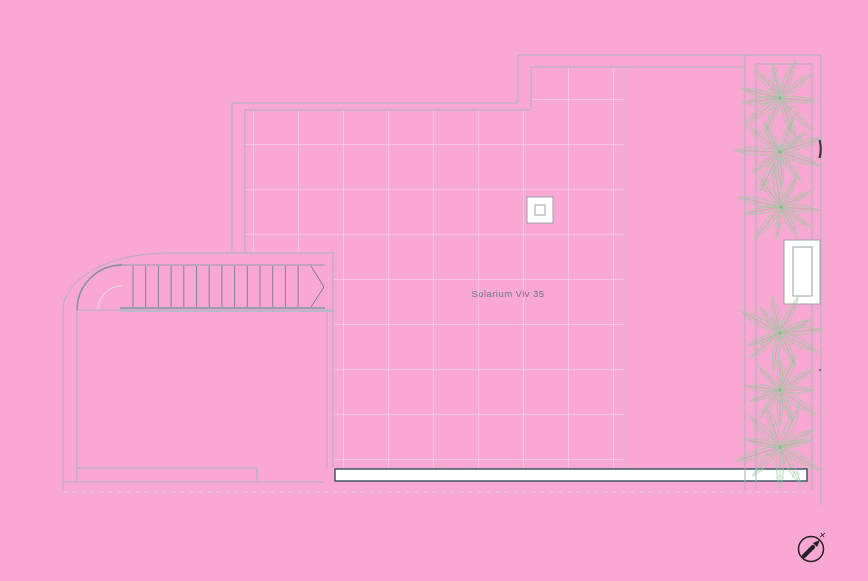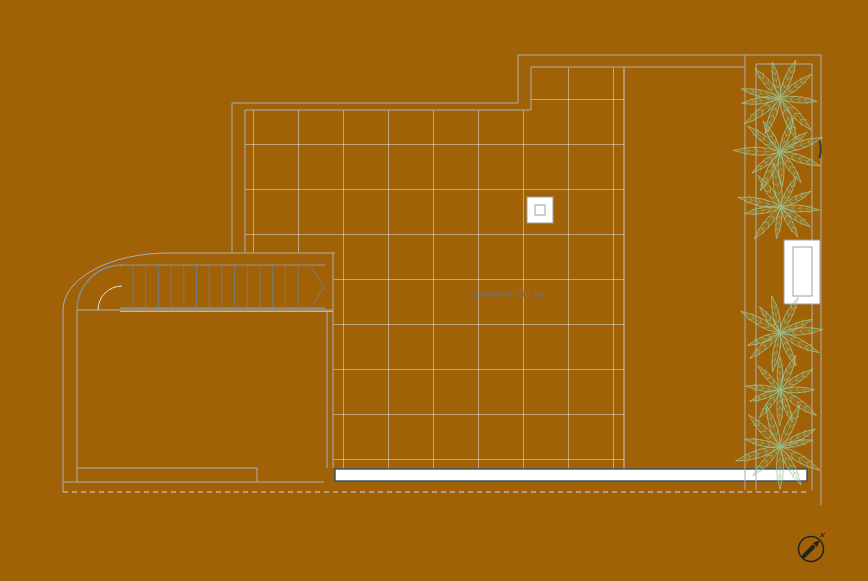--- a/index.html
+++ b/index.html
@@ -12,7 +12,7 @@
     position: relative;
     width: 868px;
     height: 581px;
-    background: #a16207;
+    background: #f9a8d4;
     overflow: hidden;
   }
   svg { display: block; }

